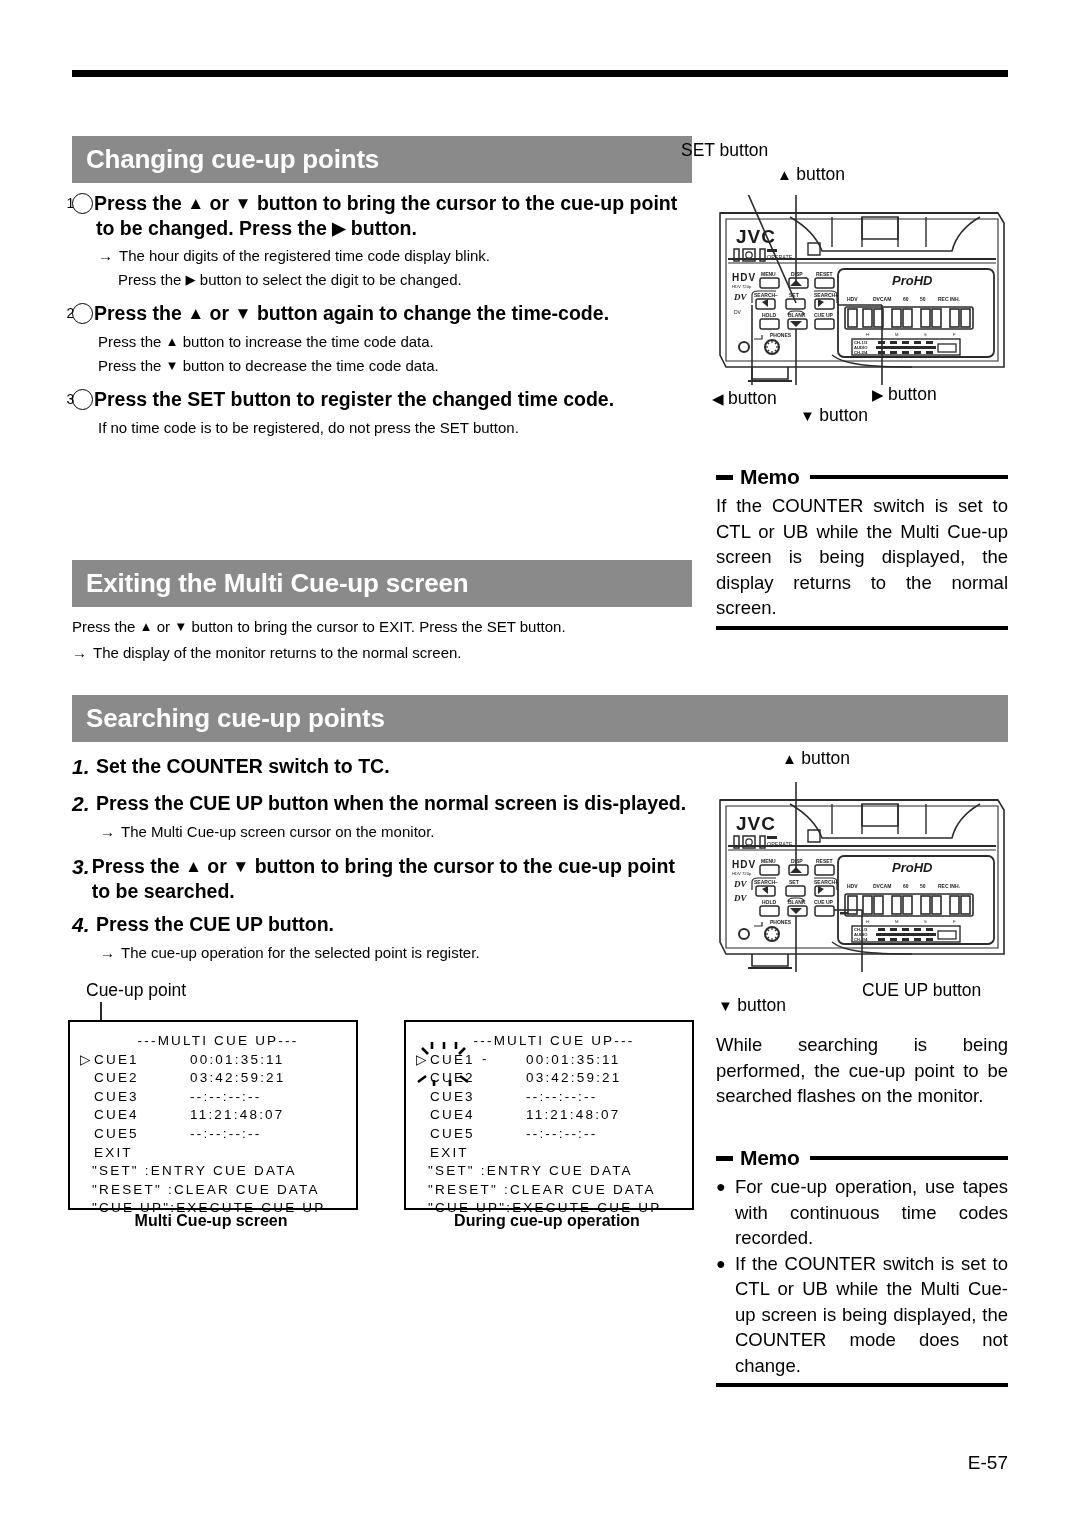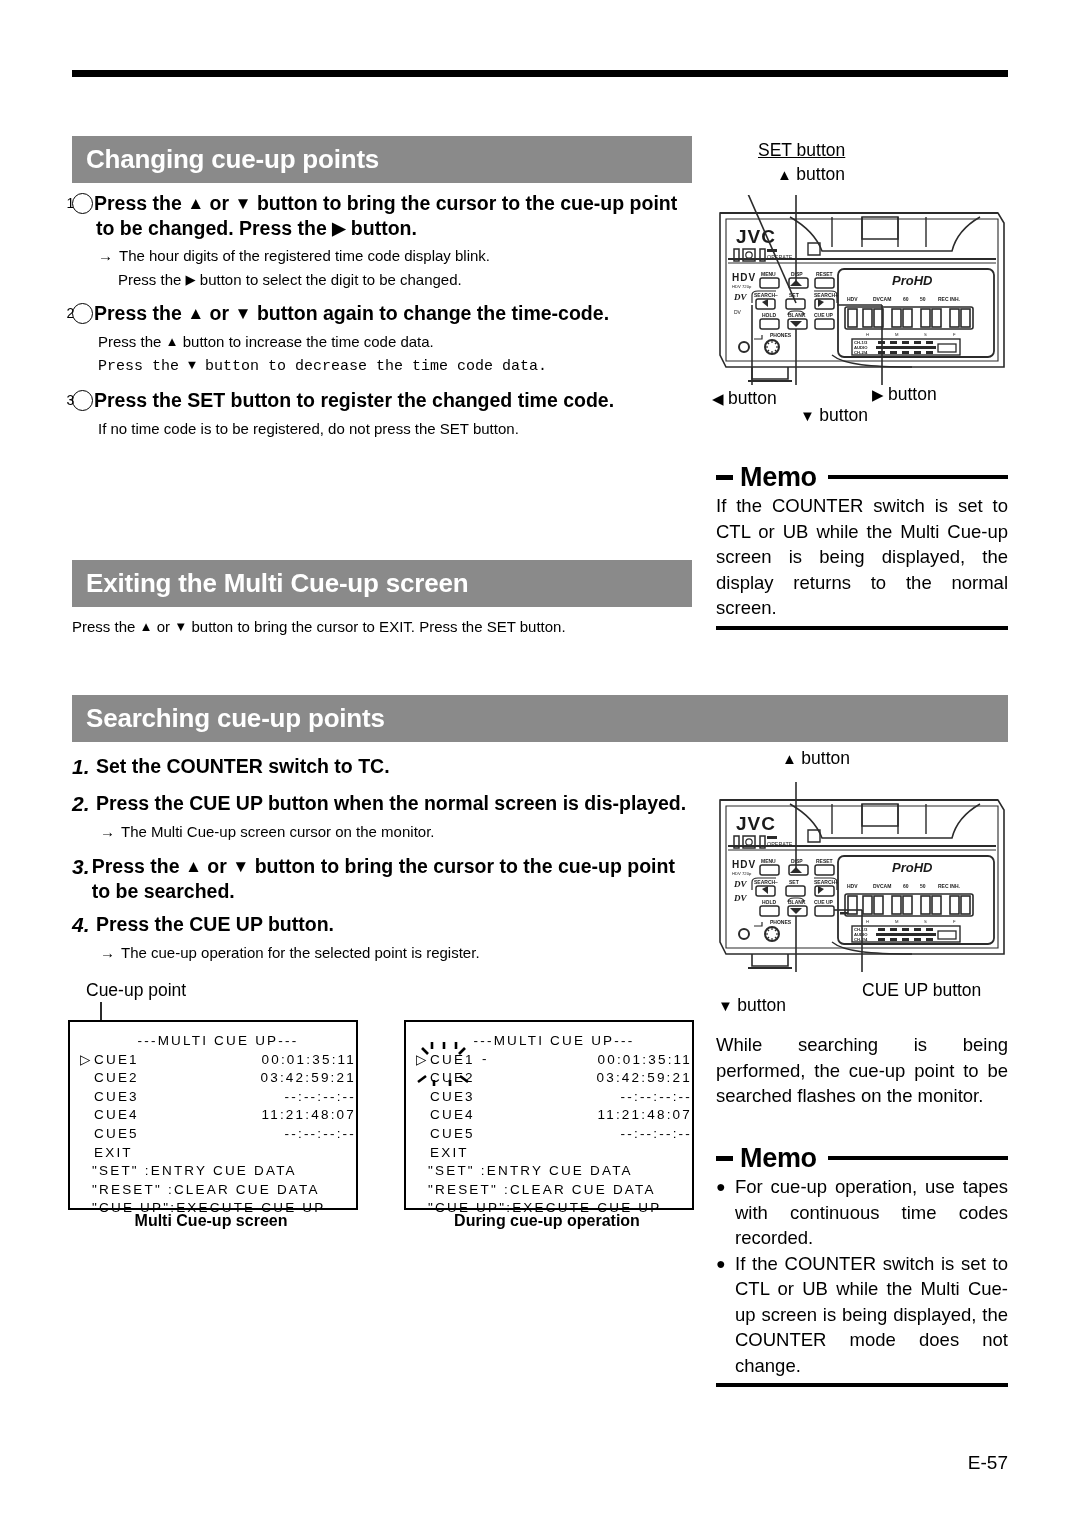--- a/index.html
+++ b/index.html
@@ -258,7 +258,7 @@
   </div>
   <div class="cap" style="position:absolute;left:404px;top:1212px;width:286px;">During cue-up operation</div>
 
-  <div class="lbl" style="position:absolute;left:758px;top:140px;text-decoration:underline;">SET button</div>
+  <div class="lbl" style="position:absolute;left:681px;top:140px;">SET button</div>
   <div style="position:absolute;left:777px;top:164px;">
     <span class="tri-up" style="font-size:15px;"></span>
     <span class="lbl" style="display:inline;">button</span>

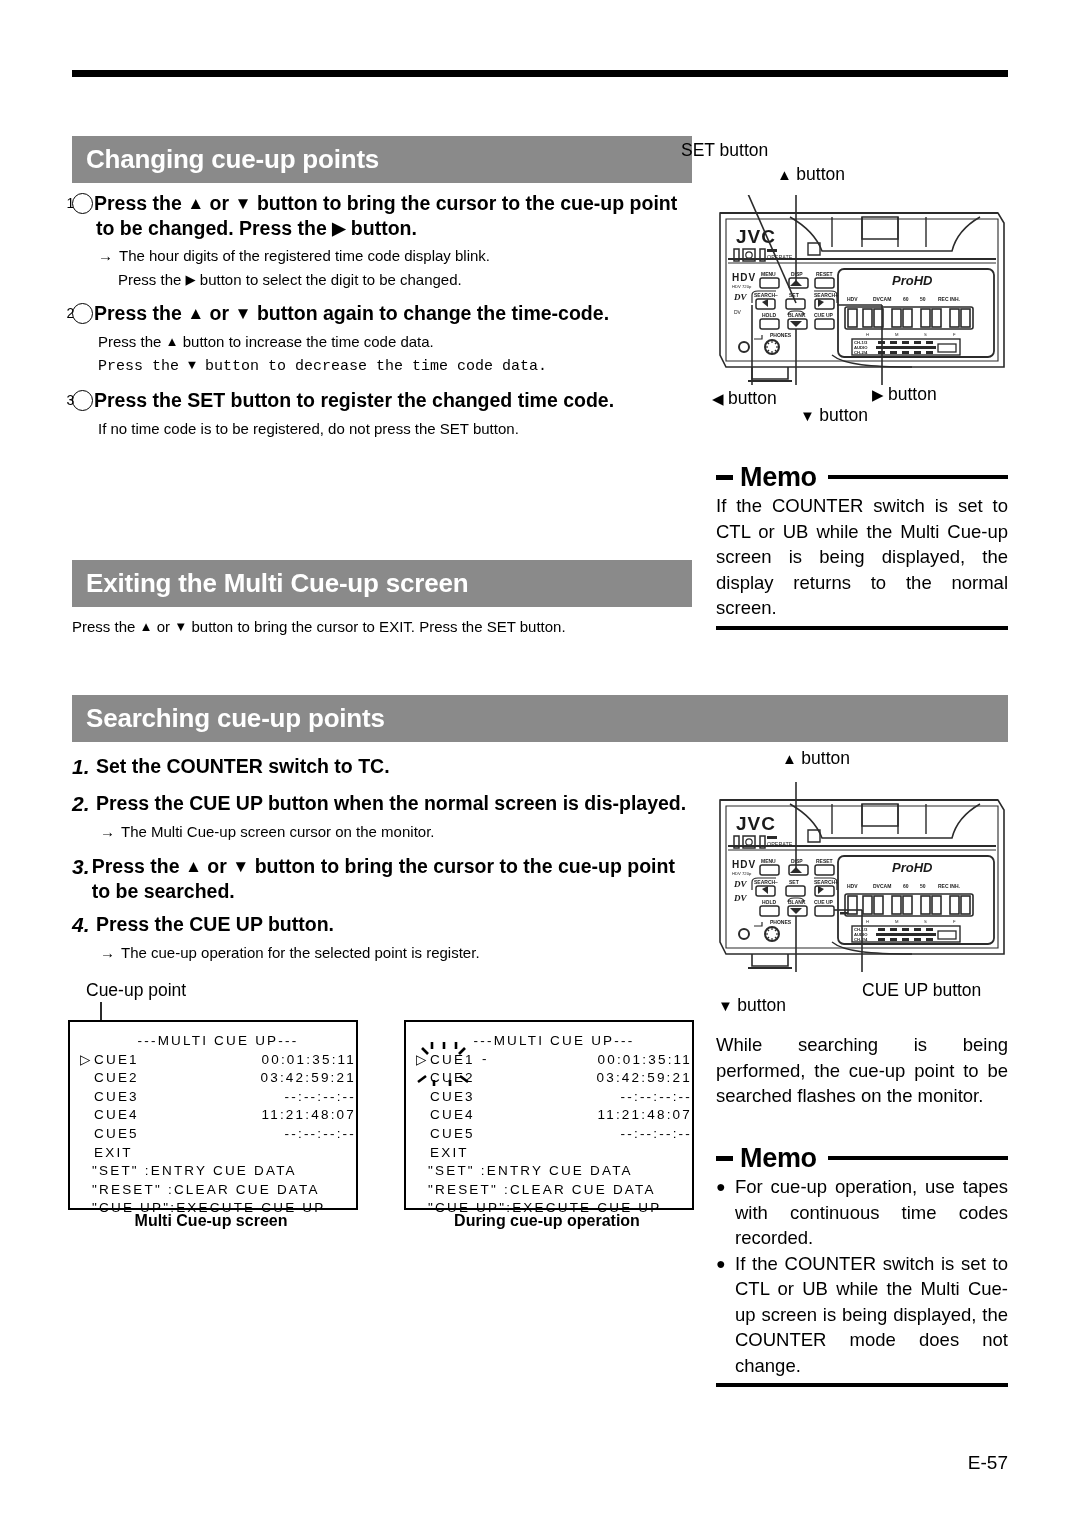--- a/index.html
+++ b/index.html
@@ -108,7 +108,7 @@
       <div class="body-txt" style="margin-top:4px;padding-left:26px;">
         <span>Press the </span><span class="arrow-glyph tri-up"></span><span> button to increase the time code data.</span>
       </div>
-      <div class="body-txt" style="padding-left:26px;font-family:Liberation Mono, monospace;">
+      <div class="body-txt" style="padding-left:26px;">
         <span>Press the </span><span class="arrow-glyph tri-dn"></span><span> button to decrease the time code data.</span>
       </div>
     </div>

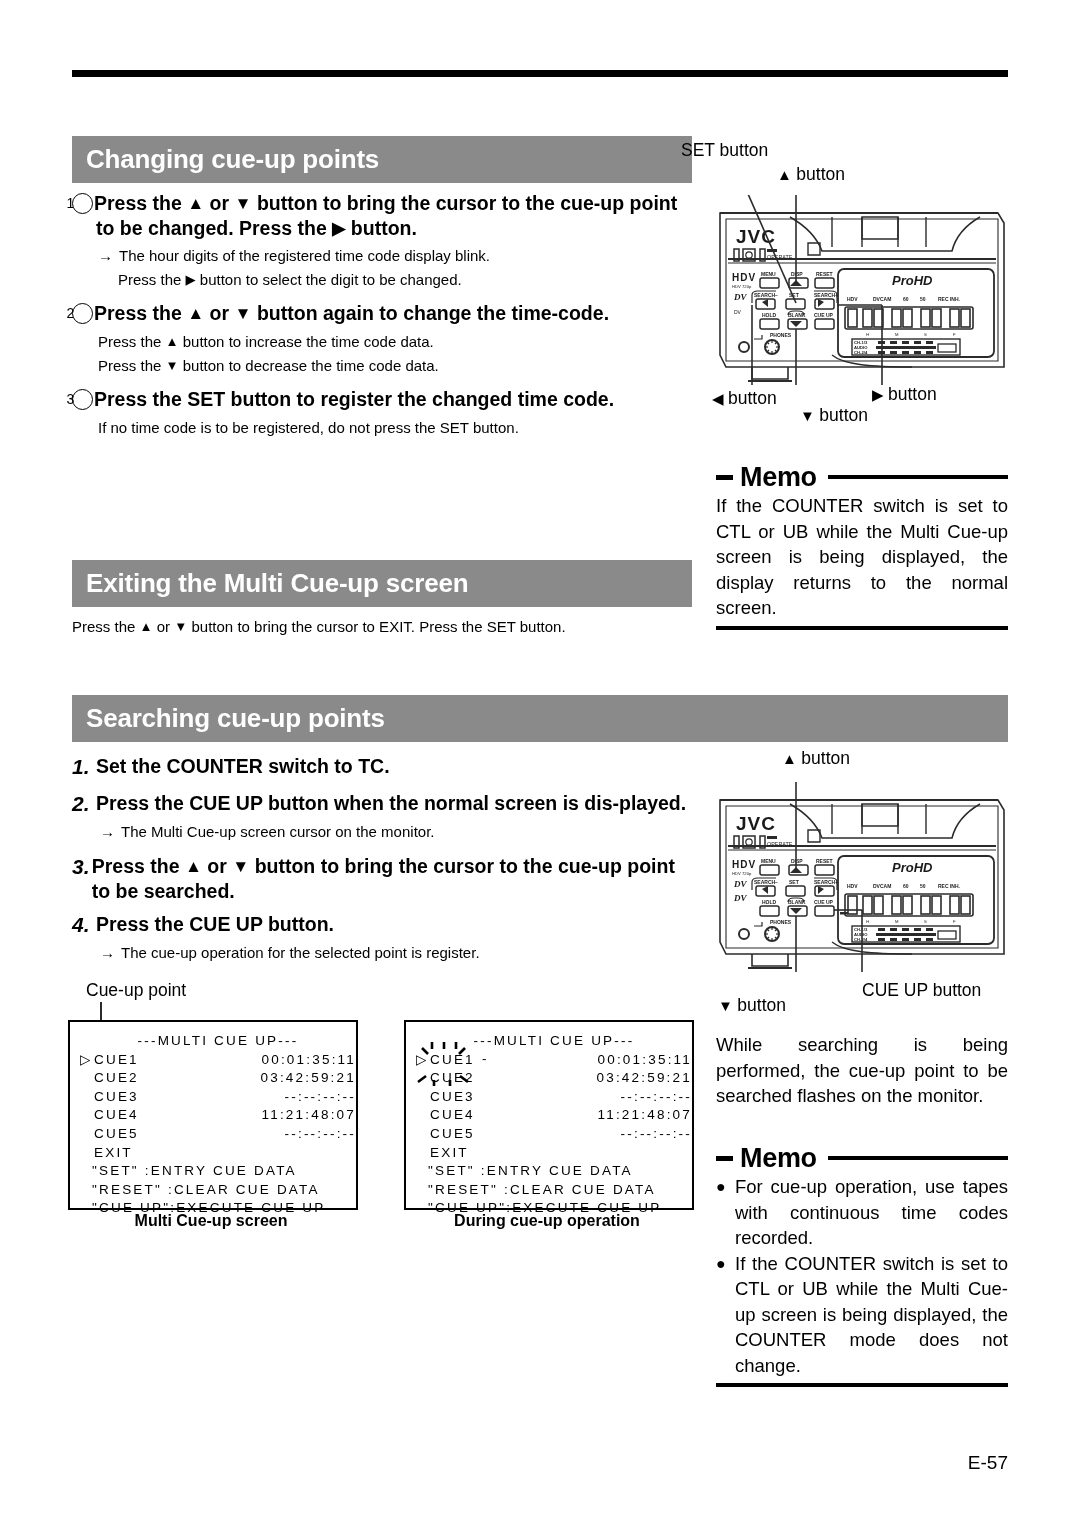--- a/index.html
+++ b/index.html
@@ -46,7 +46,7 @@
   .memo-wrap{position:absolute;}
   .memo-head{display:flex;align-items:center;gap:7px;margin-bottom:1px;}
   .memo-dash{width:17px;height:5px;background:#000;display:block;}
-  .memo-title{font-weight:bold;font-size:27px;line-height:30px;letter-spacing:-0.3px;}
+  .memo-title{font-weight:bold;font-size:21px;line-height:30px;letter-spacing:-0.3px;}
   .memo-line{flex:1 1 auto;height:4px;background:#000;margin-left:4px;}
   .memo-body{font-size:18.5px;line-height:25.5px;text-align:justify;}
   .memo-foot{height:4px;background:#000;margin-top:5px;}

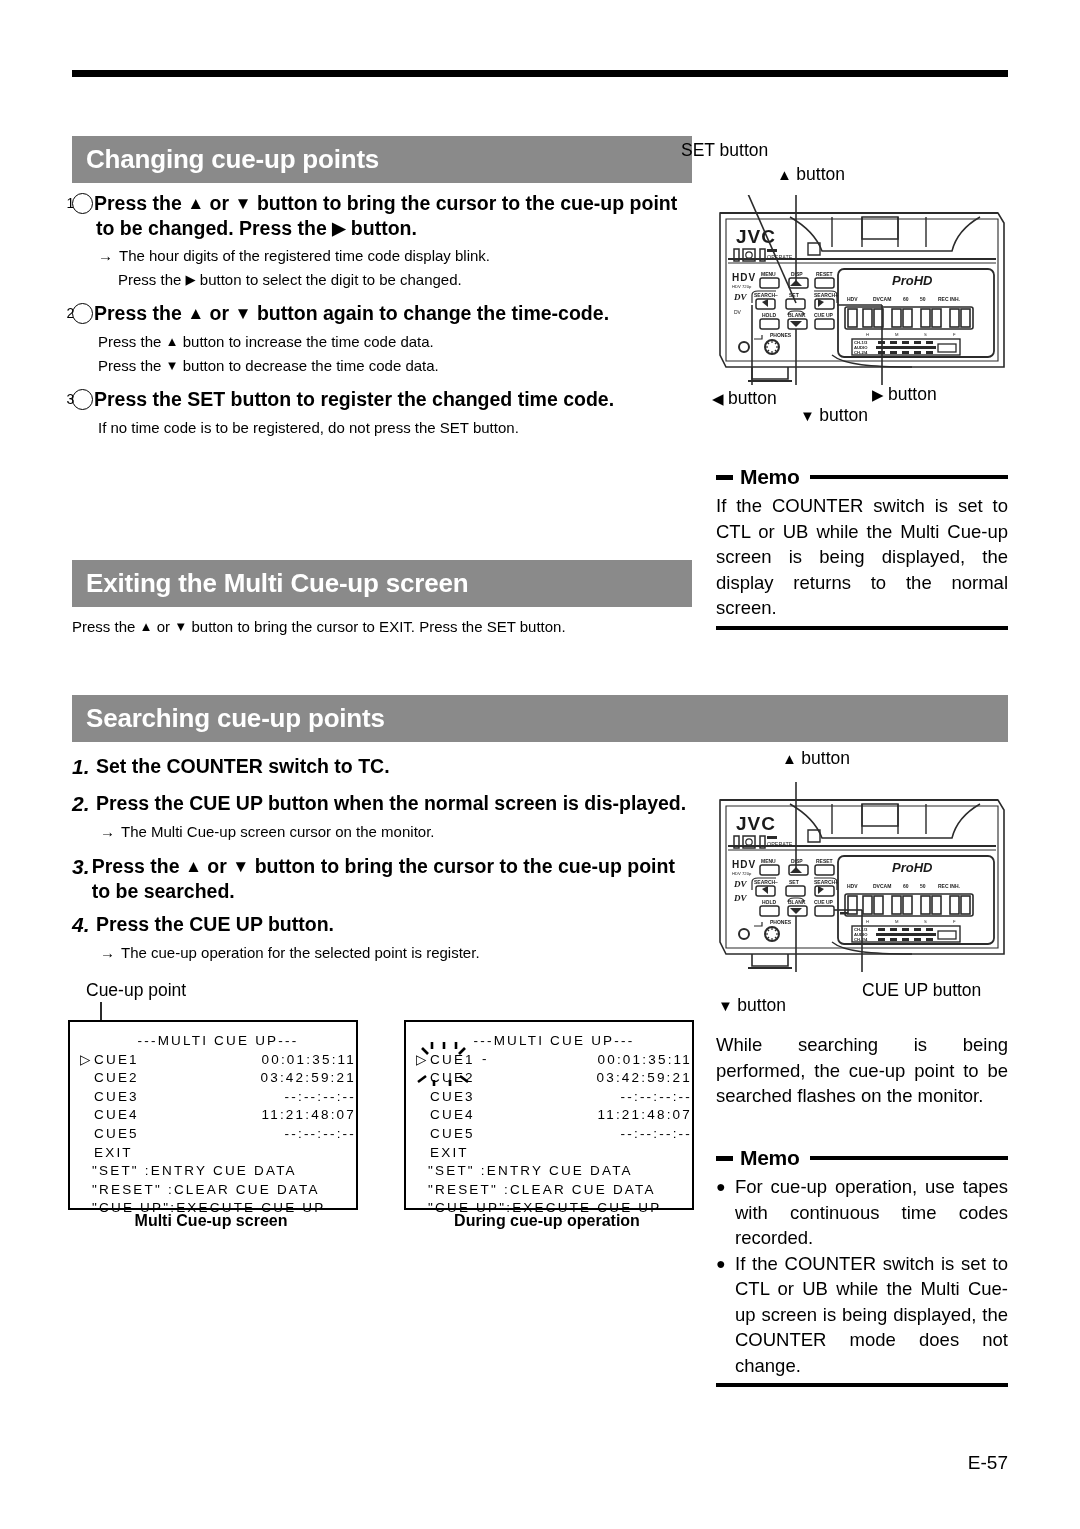--- a/index.html
+++ b/index.html
@@ -128,6 +128,9 @@
     <div class="body-txt" style="margin-top:8px;">
       <span>Press the </span><span class="arrow-glyph tri-up"></span><span> or </span><span class="arrow-glyph tri-dn"></span><span> button to bring the cursor to EXIT. Press the SET button.</span>
     </div>
+    <div class="body-txt" style="margin-top:2px;text-indent:-20px;padding-left:20px;">
+      <span class="ra">→</span><span>The display of the monitor returns to the normal screen.</span>
+    </div>
   </div>
 
   <div style="position:absolute;left:72px;top:695px;width:936px;">

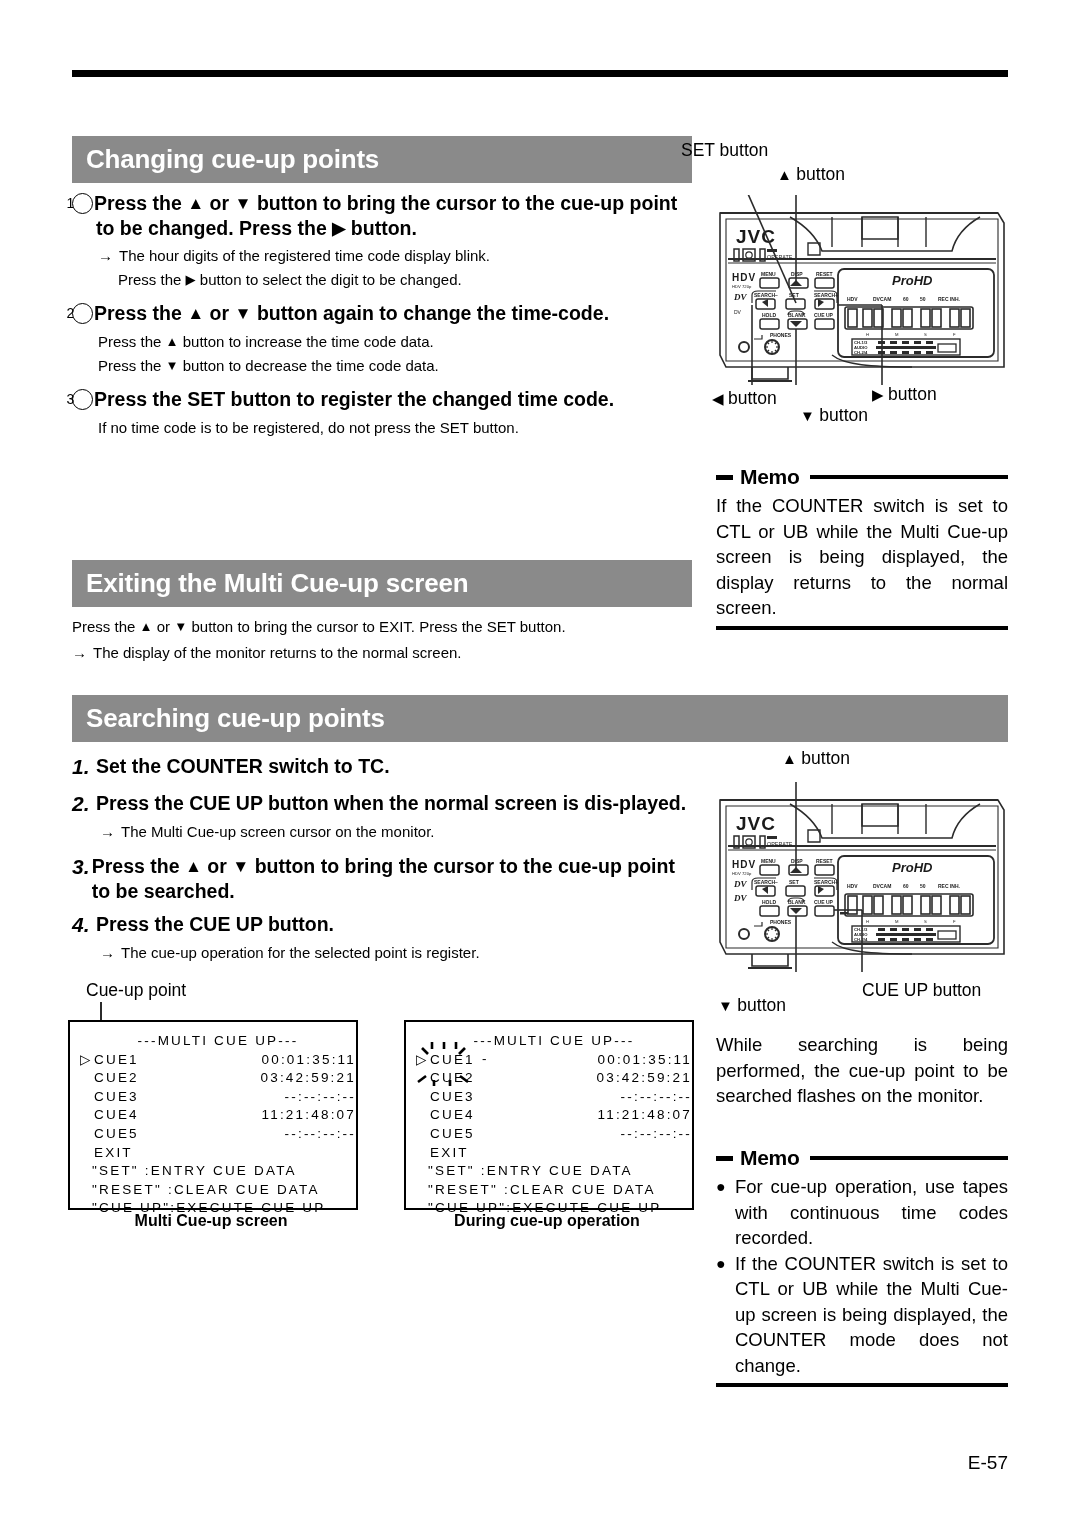--- a/index.html
+++ b/index.html
@@ -68,7 +68,7 @@
   .osd-row{display:flex;padding-left:10px;}
   .osd-cur{width:14px;flex:0 0 auto;}
   .osd-lab{width:96px;flex:0 0 auto;}
-  .osd-val{flex:1 1 auto;text-align:right;}
+  .osd-val{flex:1 1 auto;}
   .osd-keys{padding-left:22px;}
   .cap{font-weight:bold;font-size:16px;text-align:center;}
 

